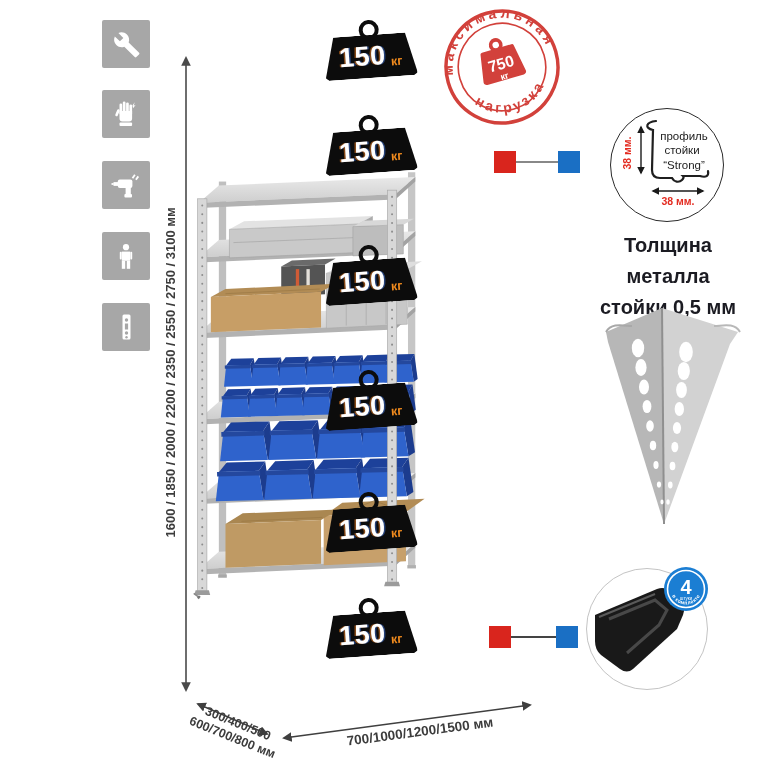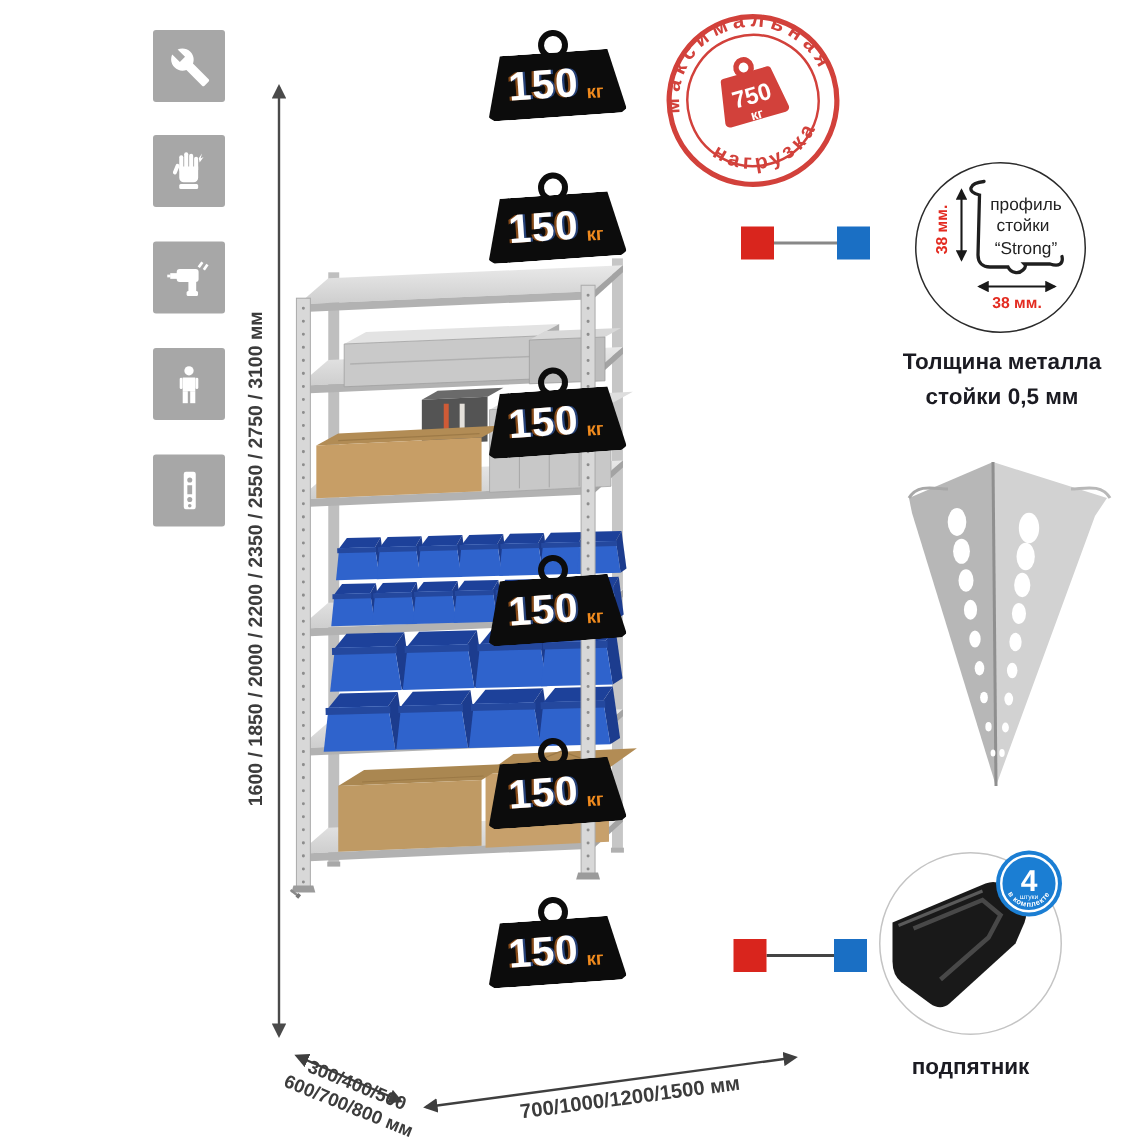--- a/index.html
+++ b/index.html
@@ -25,7 +25,7 @@
   .cline{position:absolute;height:2px;}
   
   .dcirc{position:absolute;border-radius:50%;background:#fff;box-sizing:border-box;}
-  .cap{position:absolute;text-align:center;font-weight:bold;font-size:15px;color:#1b1b22;line-height:1.55;}
+  .cap{position:absolute;text-align:center;font-weight:bold;font-size:20px;color:#1b1b22;line-height:1.55;}
   .cap span{display:block;}
   
   .dimlab{position:absolute;font-weight:bold;color:#3c3c3c;text-align:center;}

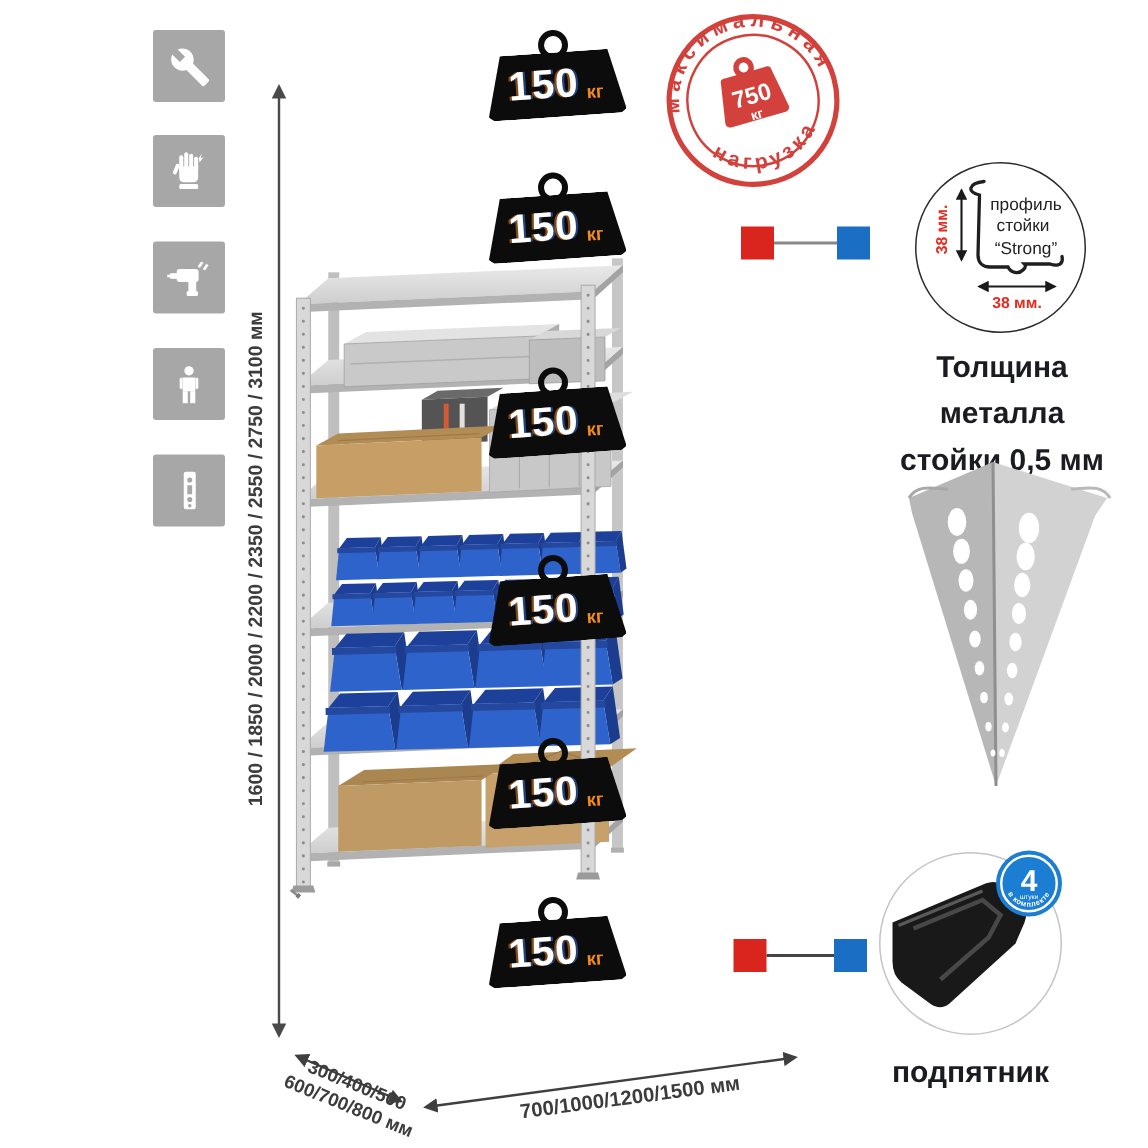--- a/index.html
+++ b/index.html
@@ -368,7 +368,6 @@
       <textPath href="#barc" startOffset="50%" text-anchor="middle">в комплекте</textPath></text>
   </svg>
   <div class="cap" style="left:582px;top:700px;width:130px;">
-    <span>подпятник</span>
   </div>
 
   <svg class="abs" style="left:150px;top:690px" width="200" height="70" viewBox="0 0 200 70">

